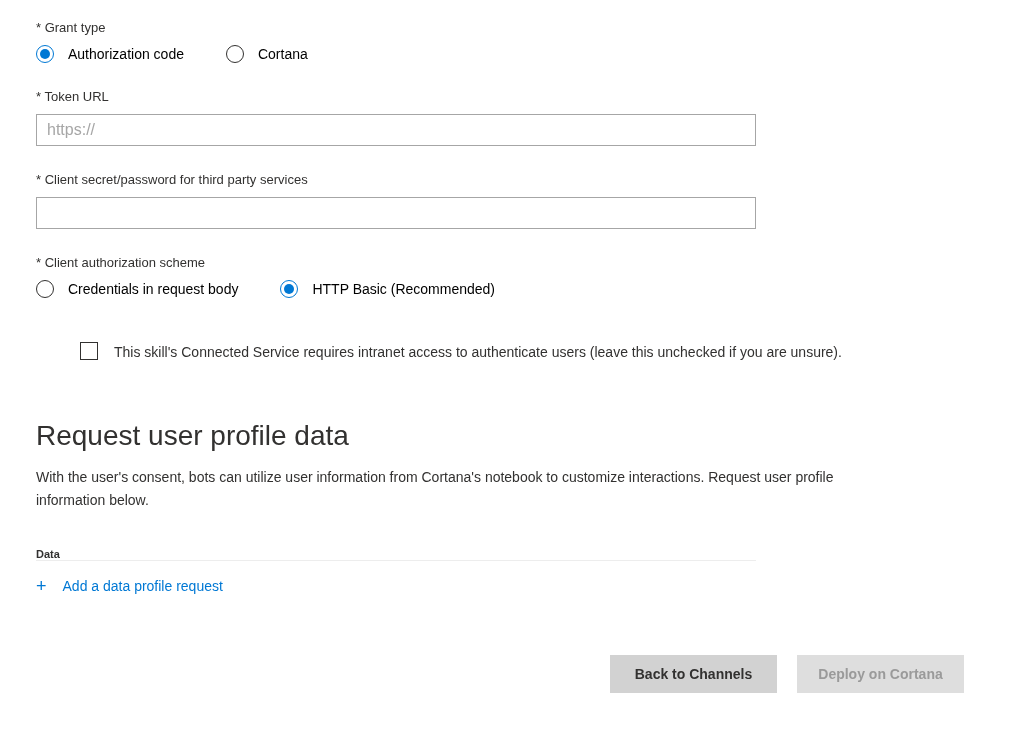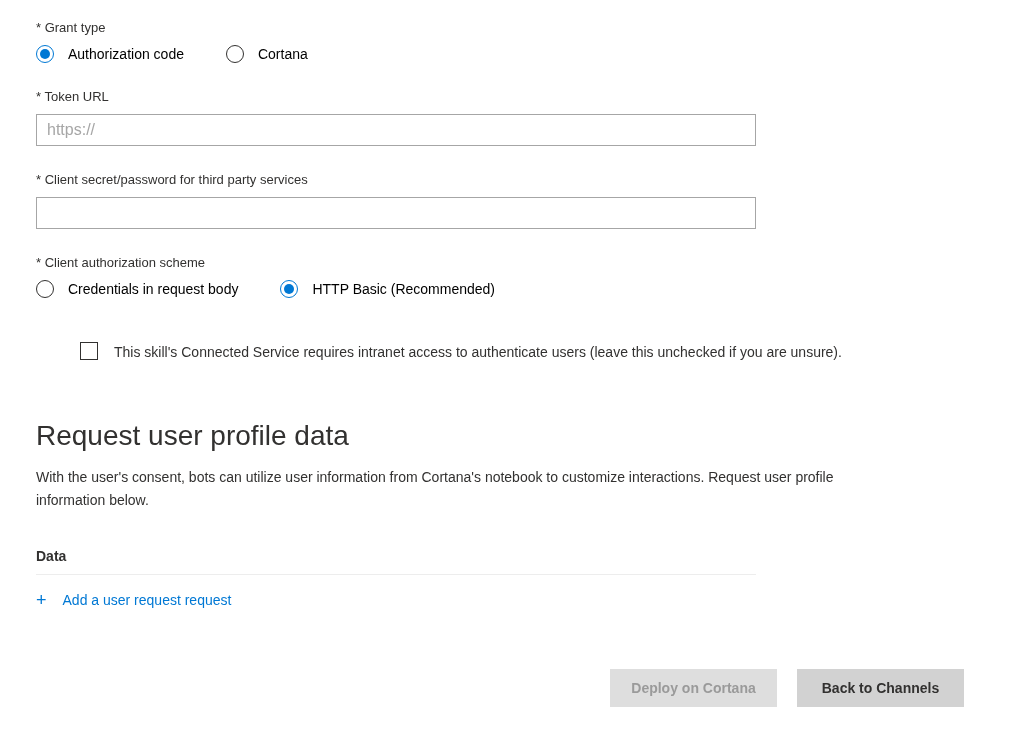--- a/index.html
+++ b/index.html
@@ -102,10 +102,9 @@
       margin-bottom: 36px;
     }
     .data-header {
-      font-size: 14px;
+      font-size: 11px;
       font-weight: 700;
       color: #323130;
-      padding-bottom: 10px;
       border-bottom: 1px solid #ededed;
       width: 720px;
     }

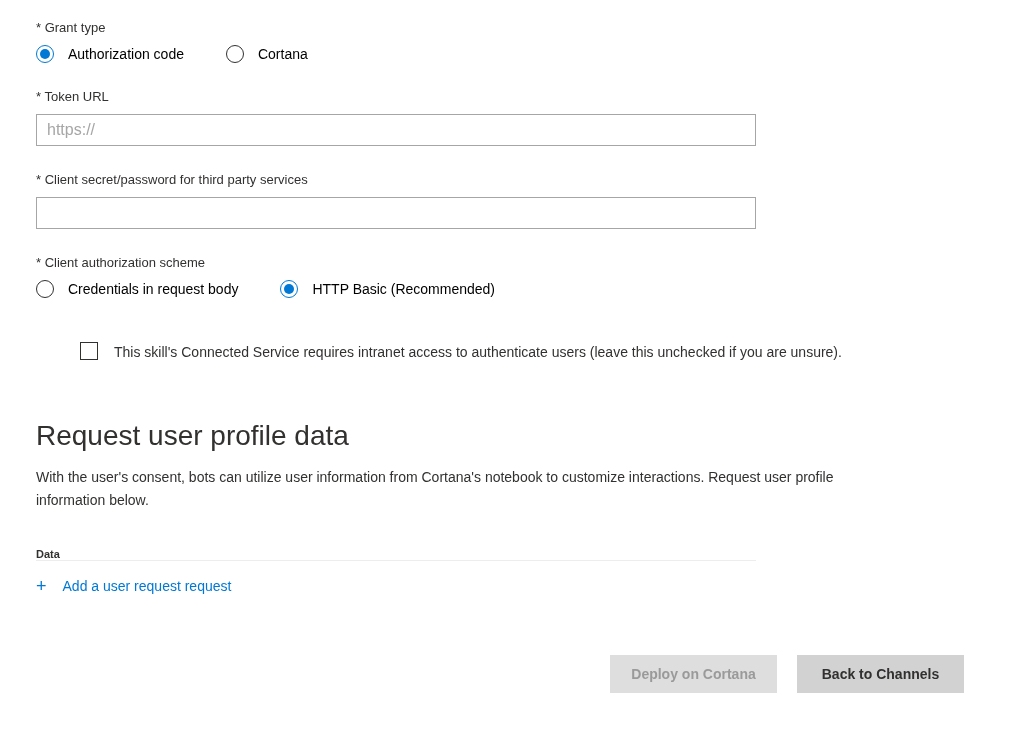--- a/index.html
+++ b/index.html
@@ -213,7 +213,7 @@
 
 <div class="add-link">
   <span class="plus-icon">+</span>
-  <span class="add-link-text">Add a user request request</span>
+  <span class="add-link-text">Add a data profile request</span>
 </div>
 
 <div class="button-row">

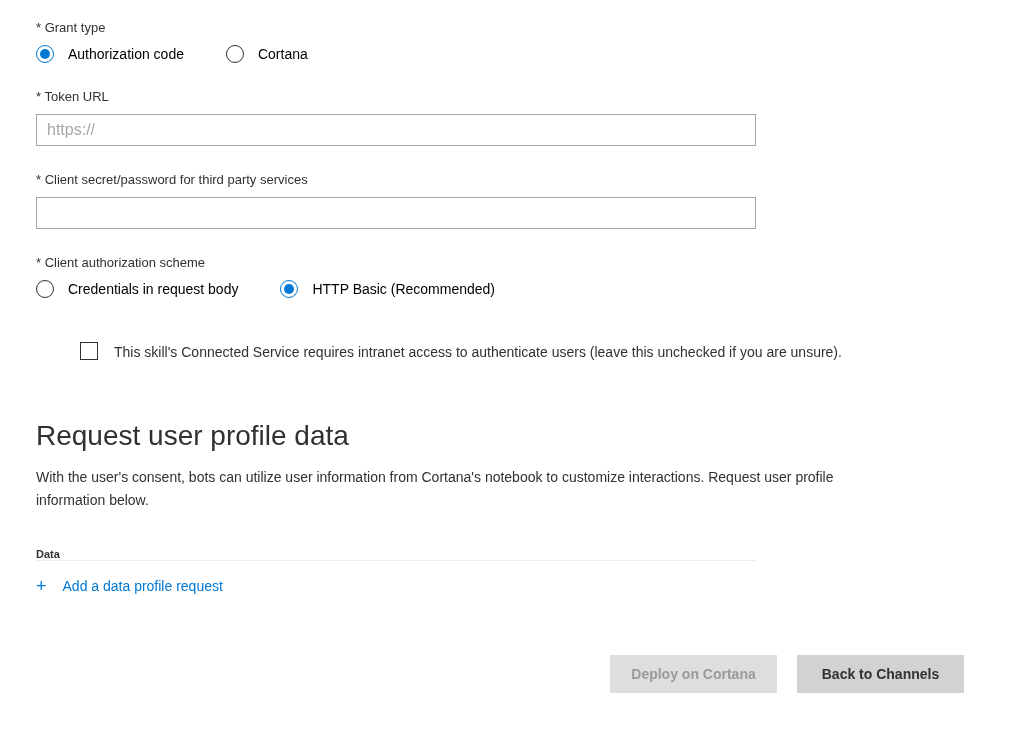--- a/index.html
+++ b/index.html
@@ -217,8 +217,8 @@
 </div>
 
 <div class="button-row">
+  <button class="btn btn-back">Back to Channels</button>
   <button class="btn btn-deploy">Deploy on Cortana</button>
-  <button class="btn btn-back">Back to Channels</button>
 </div>
 
 </body></html>

